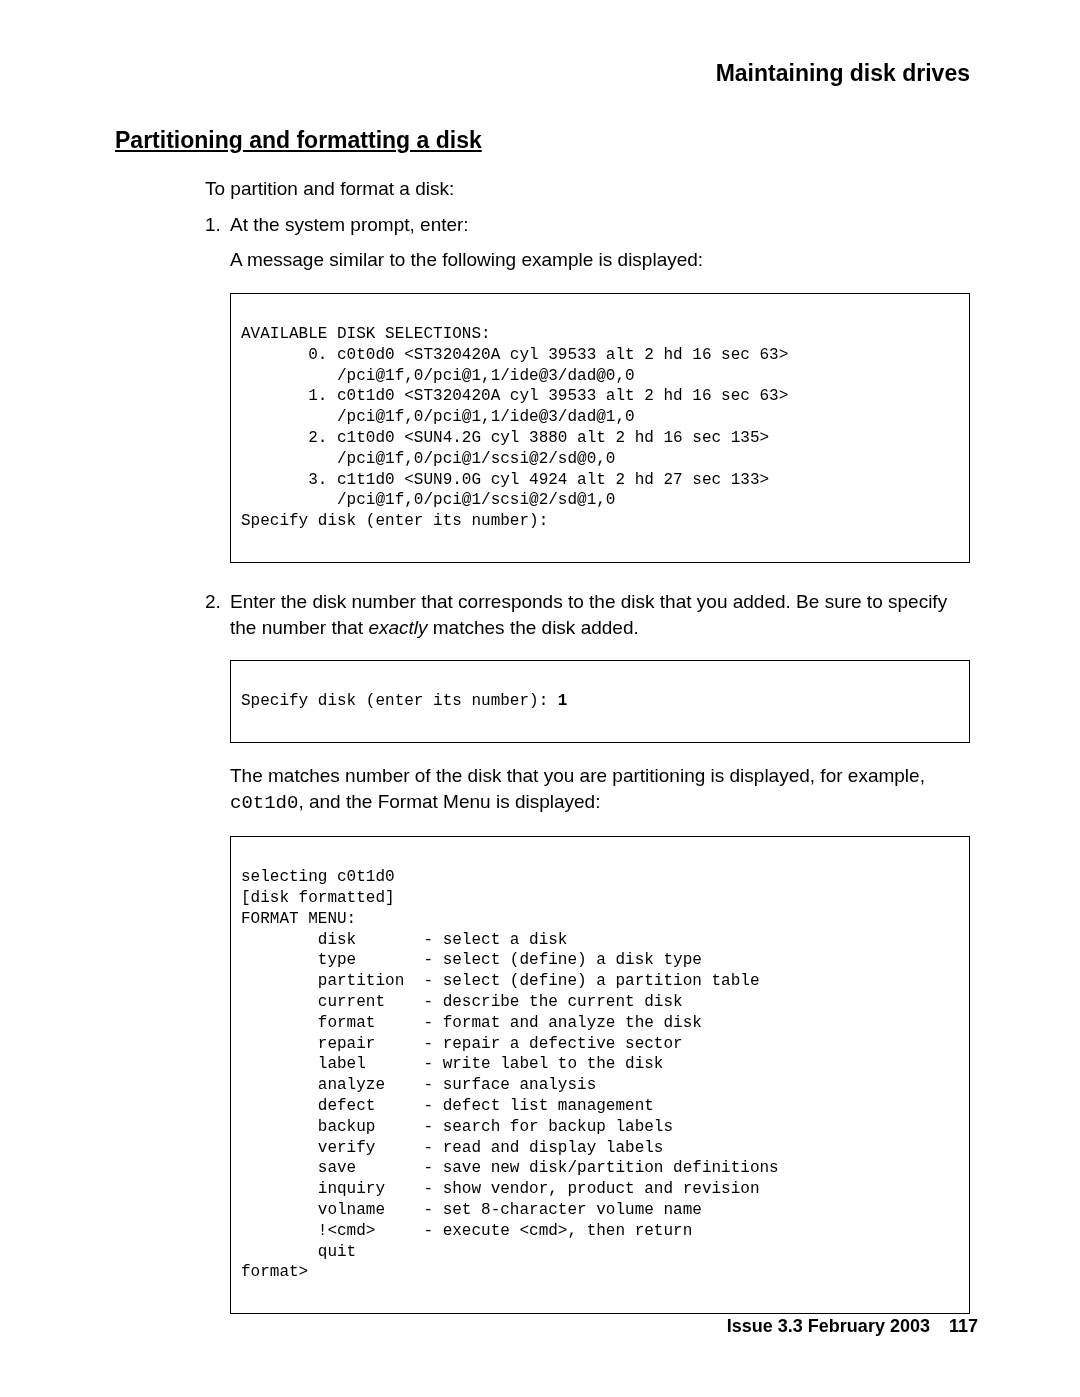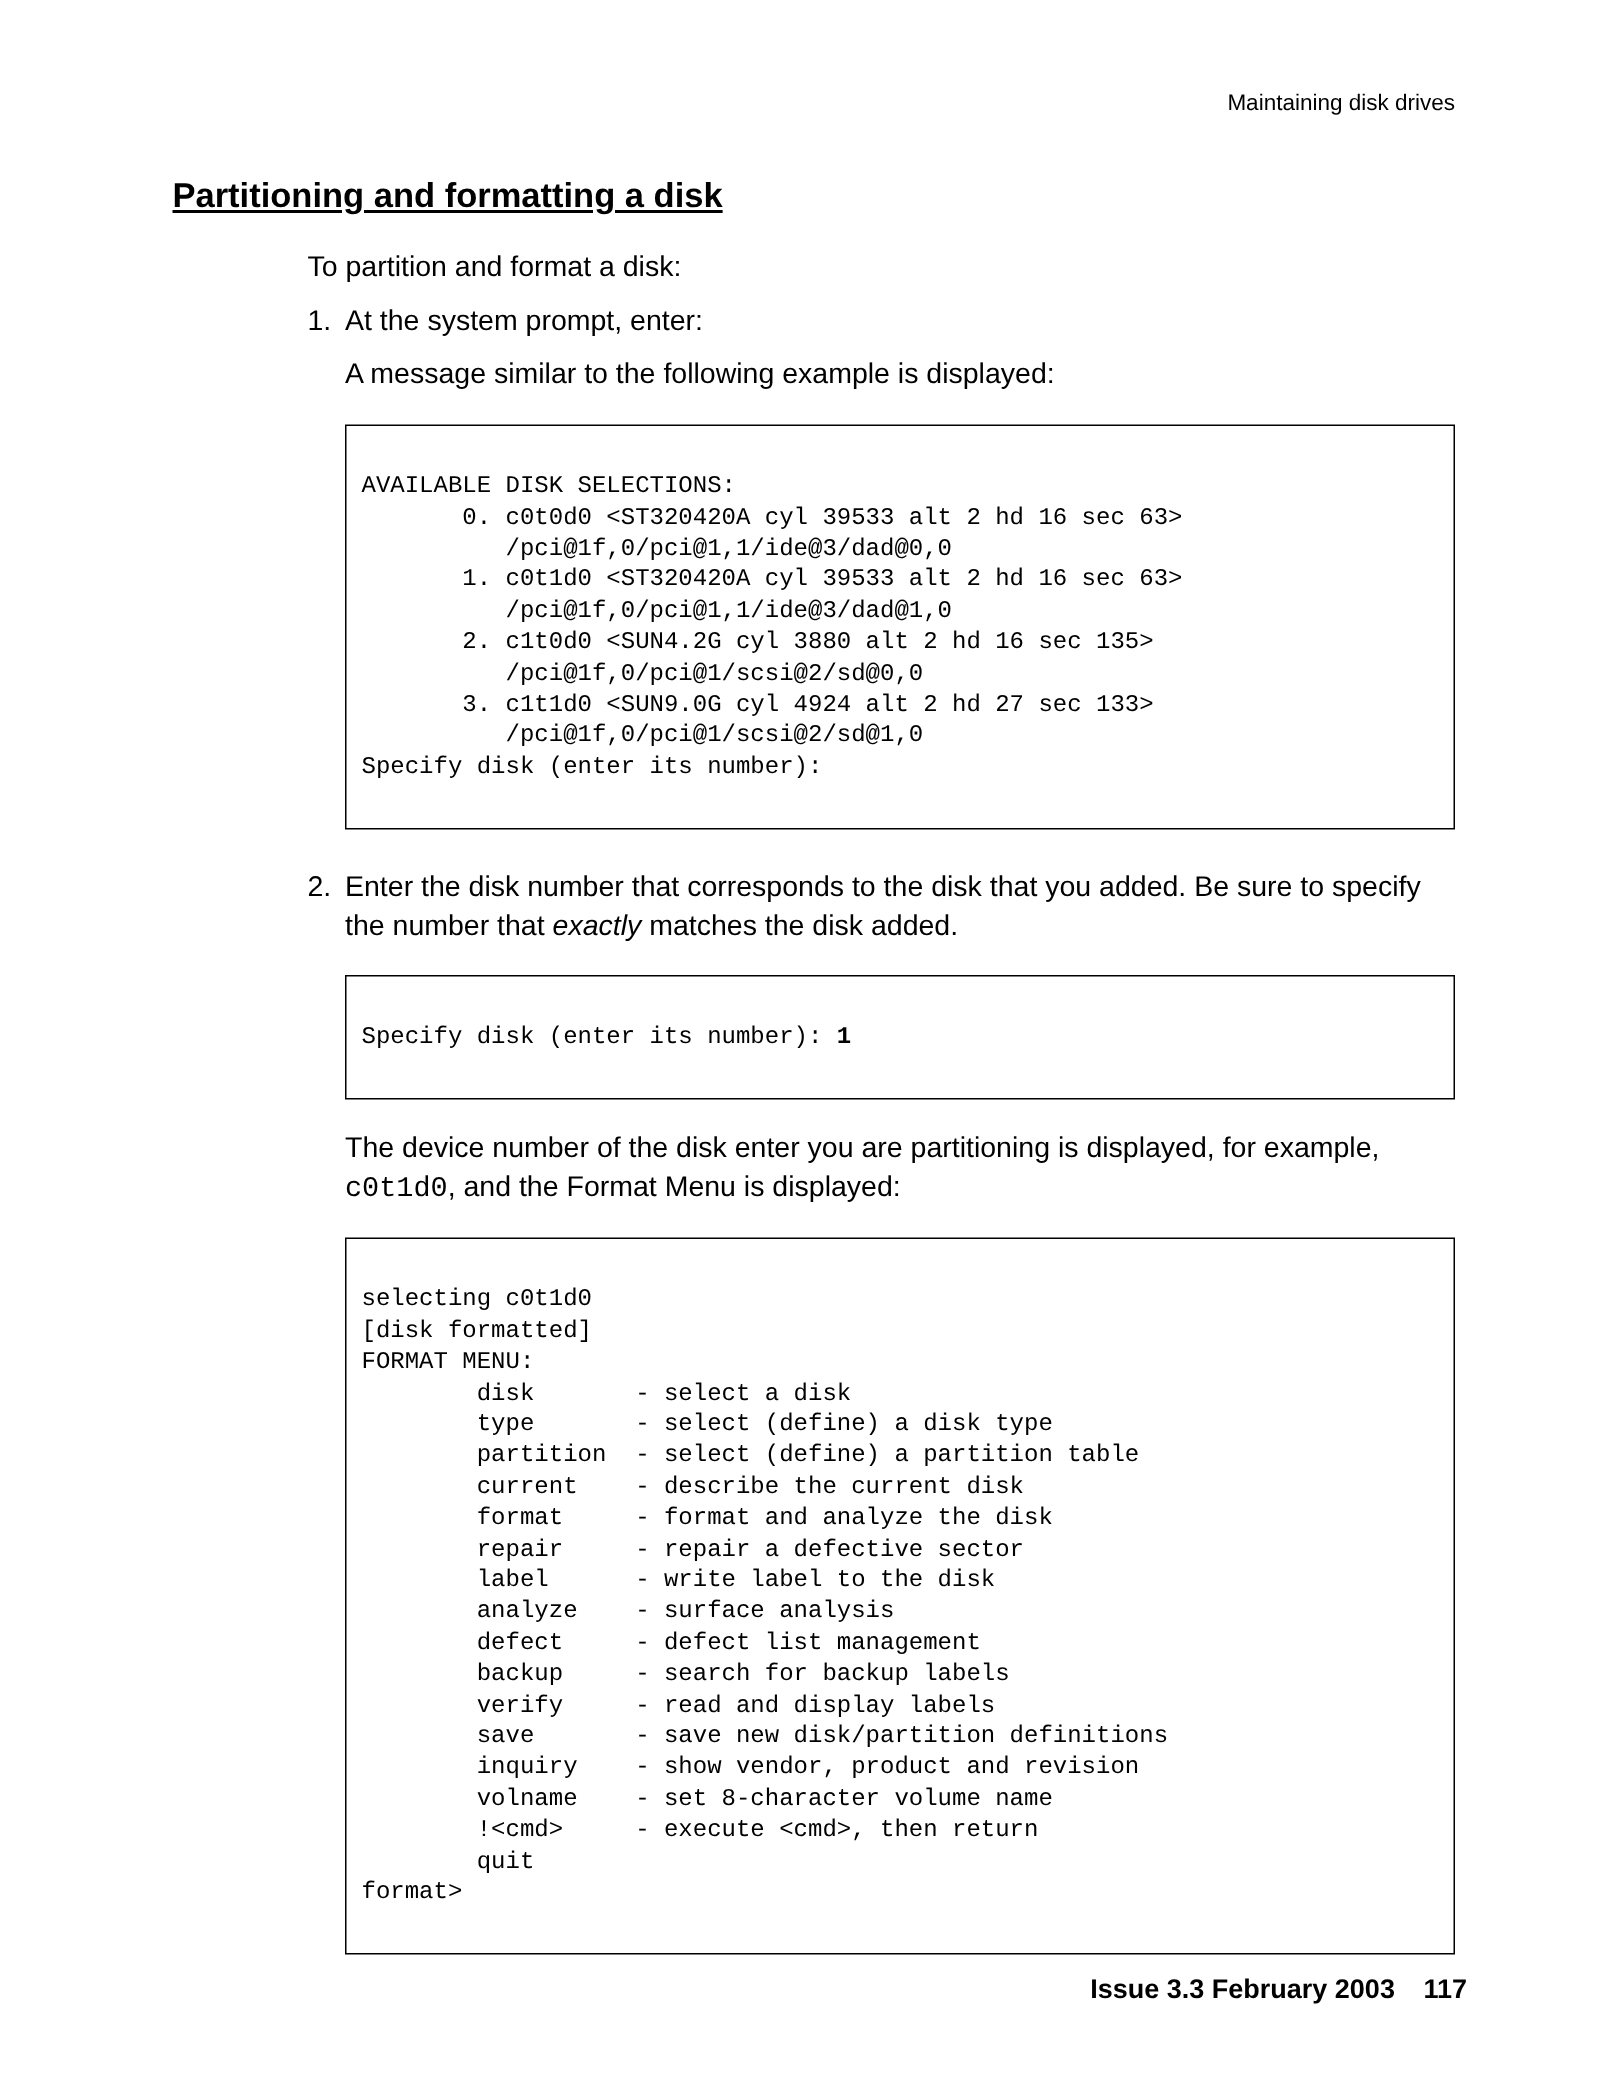--- a/index.html
+++ b/index.html
@@ -21,8 +21,8 @@
   }
   .running-header {
     text-align: right;
-    font-weight: normal;
-    font-size: 15px;
+    font-weight: bold;
+    font-size: 23px;
     margin-bottom: 40px;
   }
   .section-heading {

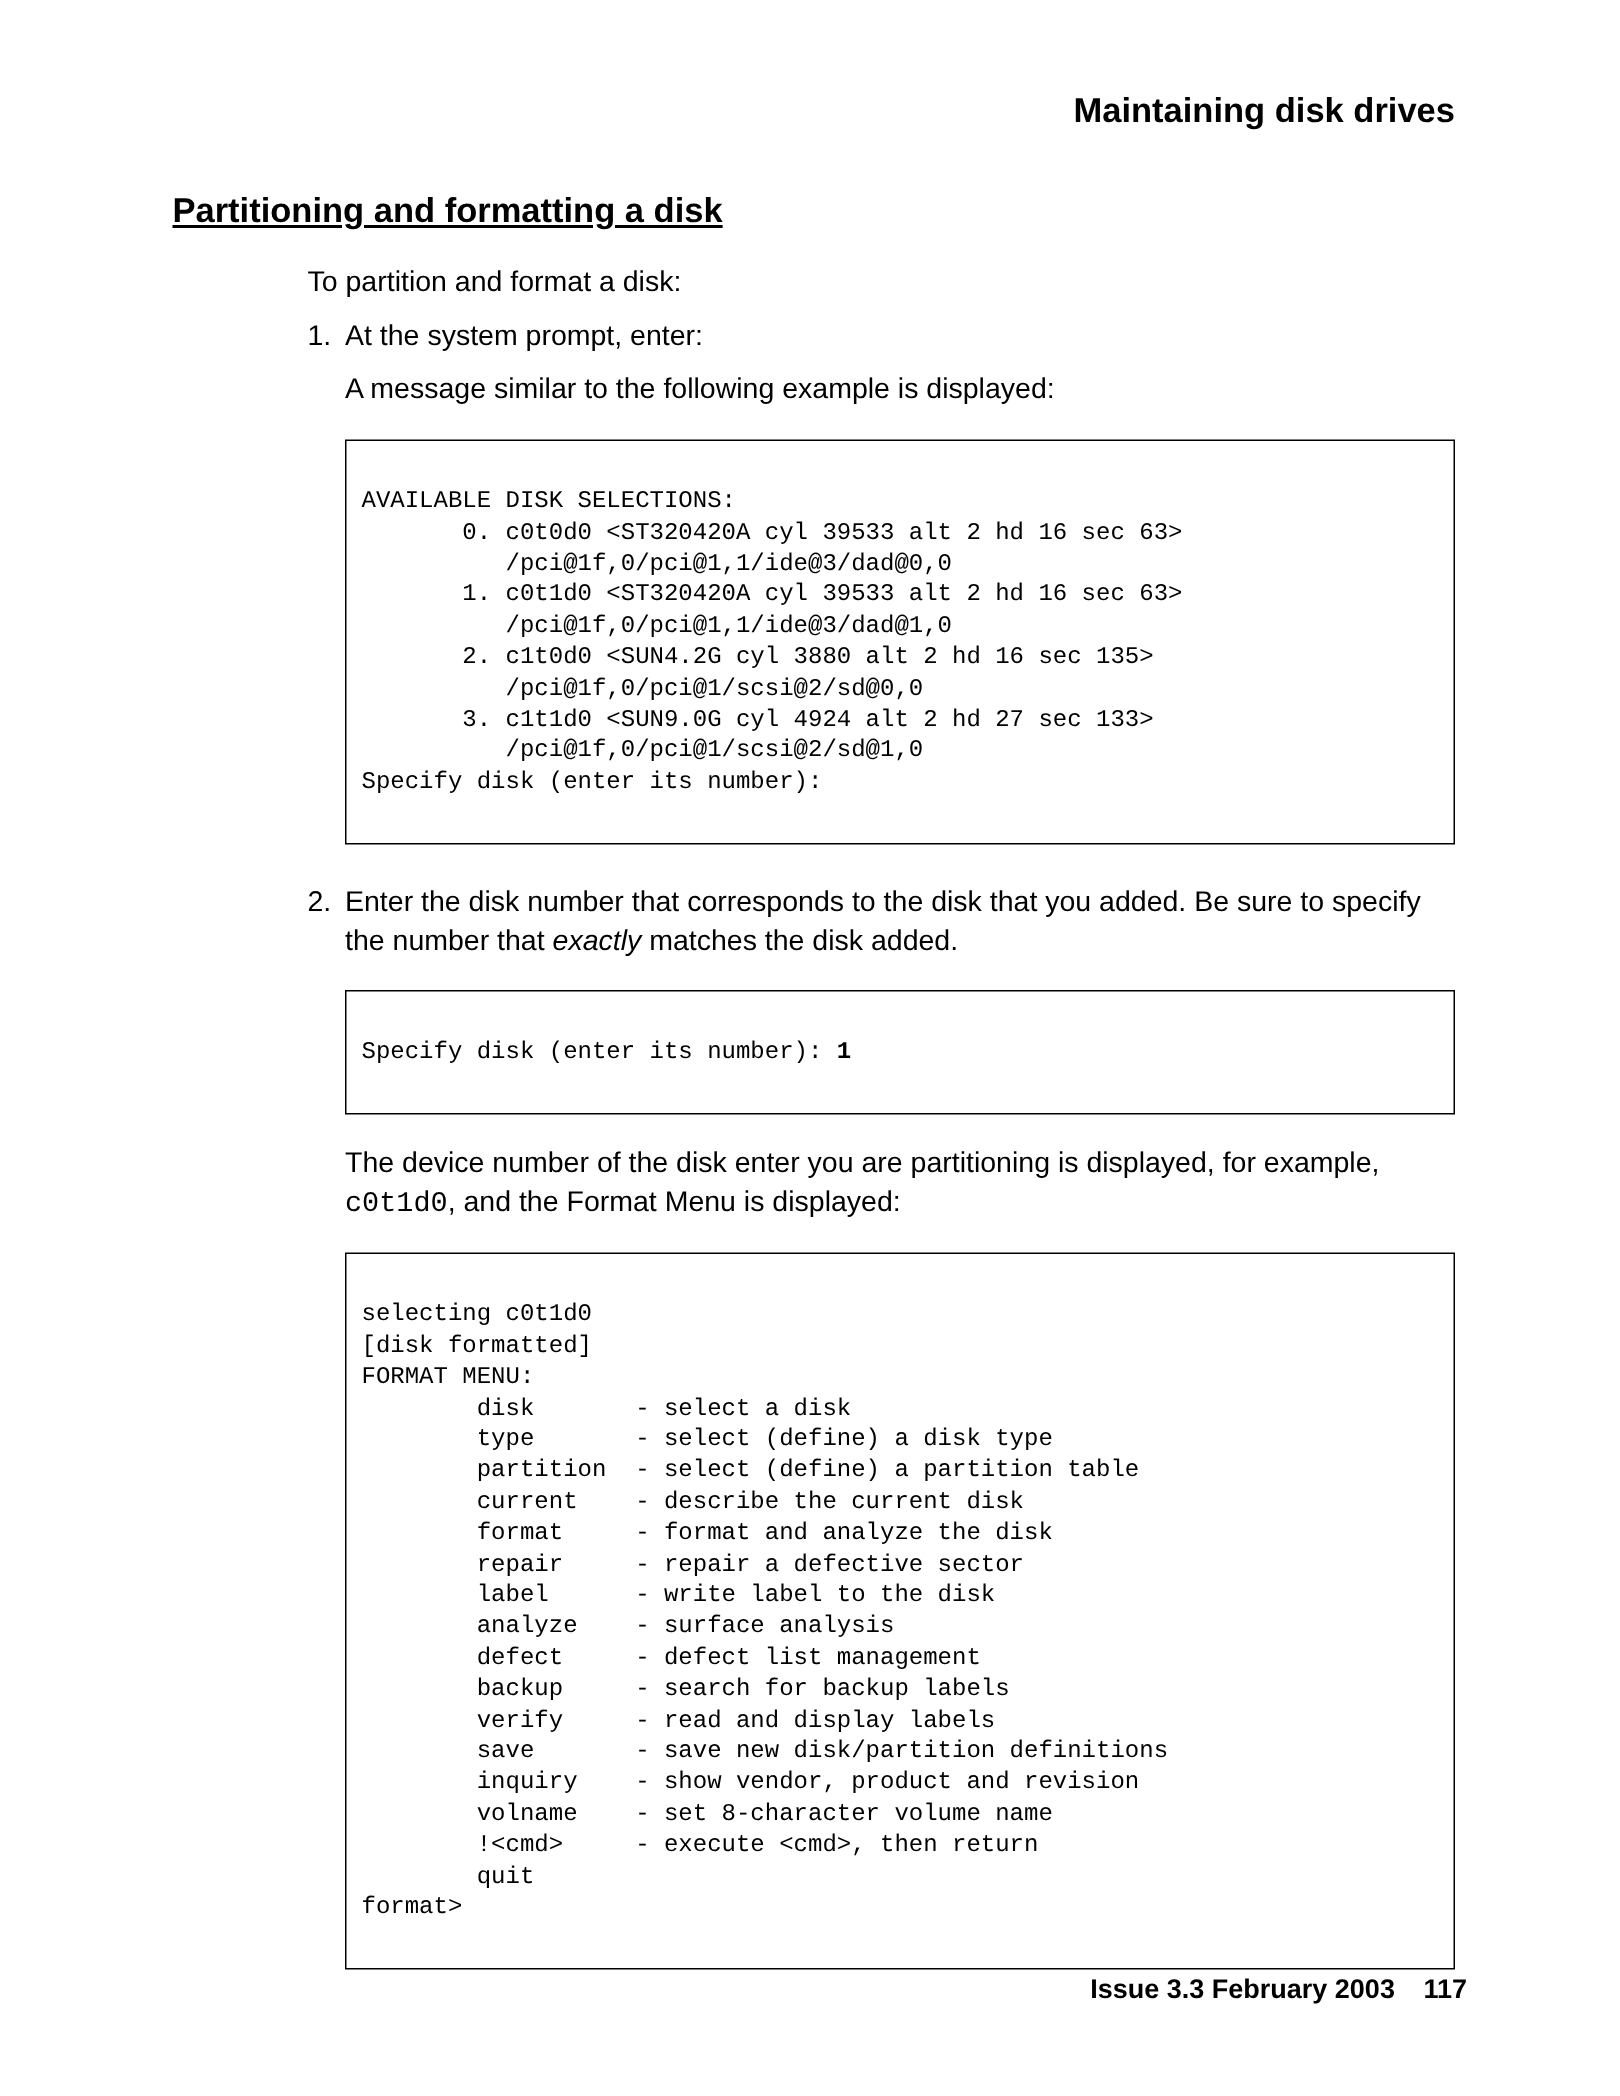--- a/index.html
+++ b/index.html
@@ -131,7 +131,7 @@
         <div class="code-box"><span>Specify disk (enter its number): </span><span class="bold">1</span></div>
 
         <p>
-          <span>The device number of the disk enter you are partitioning is displayed, for example, </span><span class="mono-nb">c0t1d0</span><span>, and the Format Menu is displayed:</span>
+          <span>The matches number of the disk that you are partitioning is displayed, for example, </span><span class="mono-nb">c0t1d0</span><span>, and the Format Menu is displayed:</span>
         </p>
 
         <div class="code-box">selecting c0t1d0

